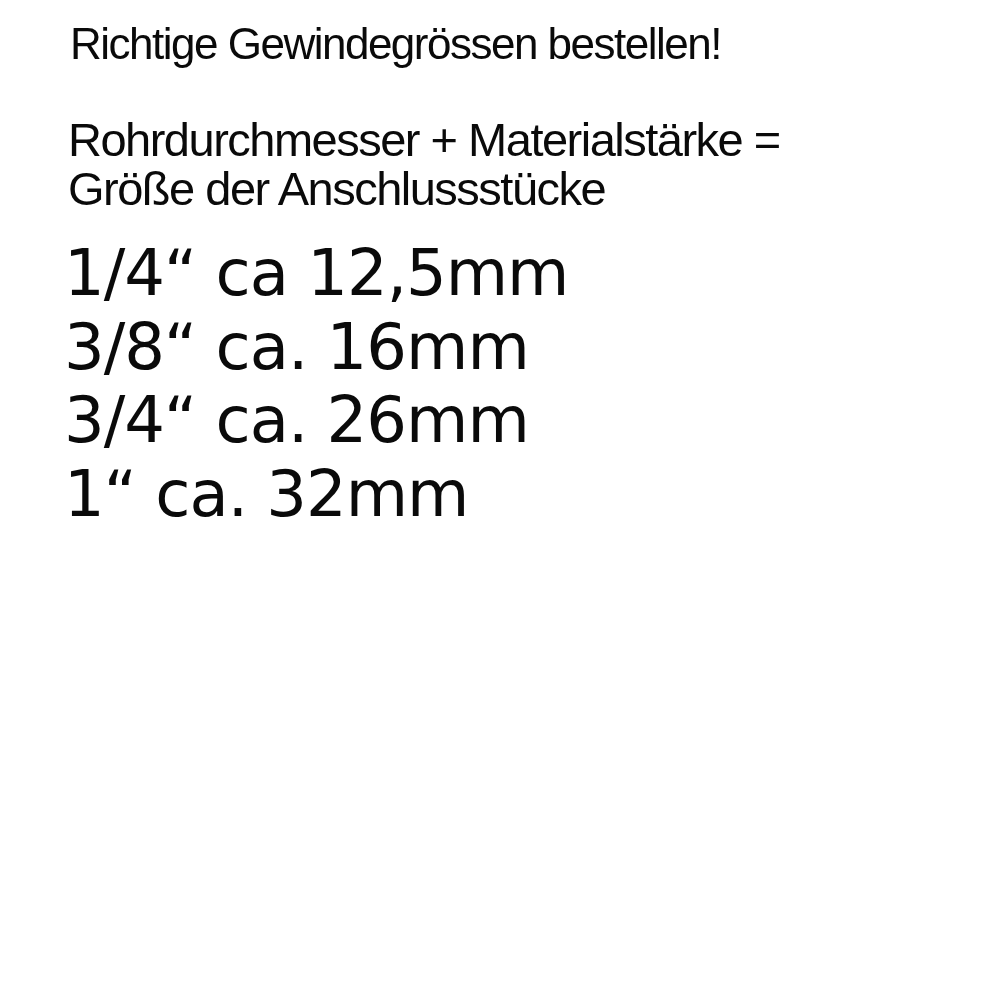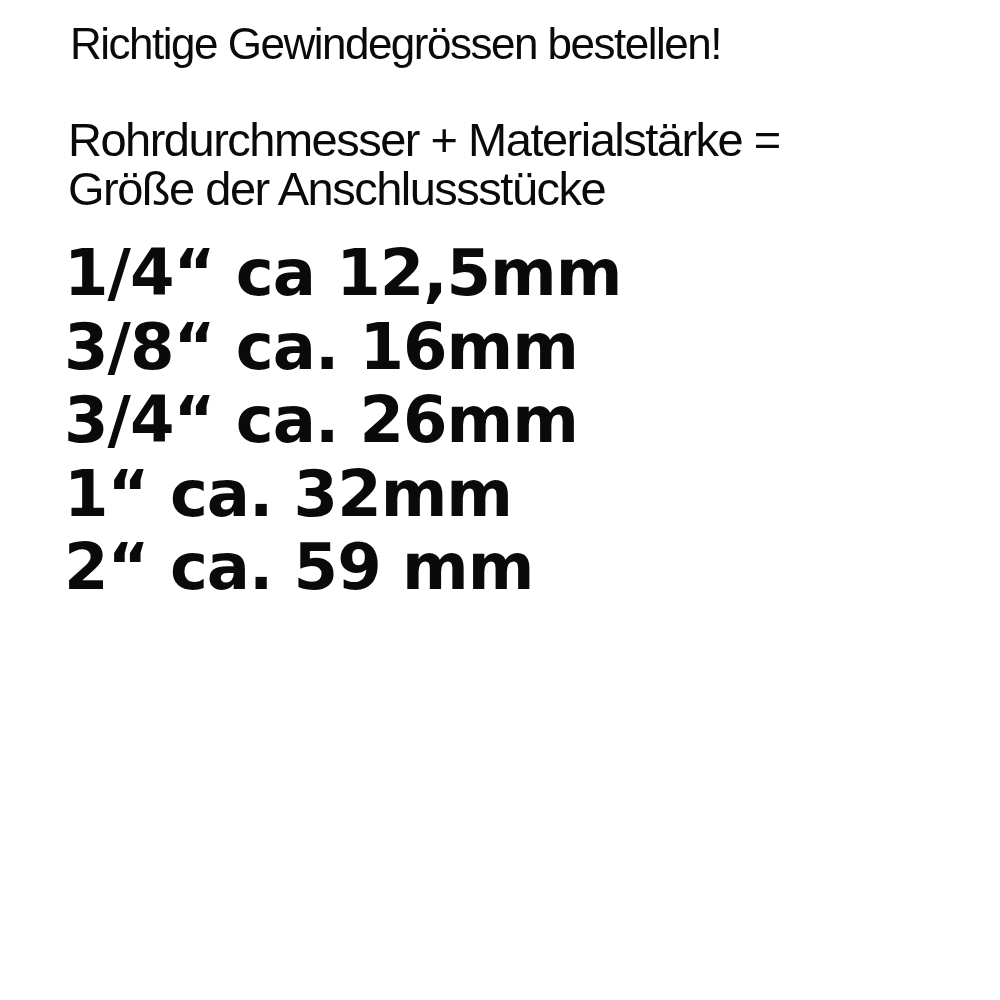--- a/index.html
+++ b/index.html
@@ -50,7 +50,6 @@
   }
   .size-row {
     white-space: nowrap;
-    font-weight: bold;
   }
 </style>
 </head>

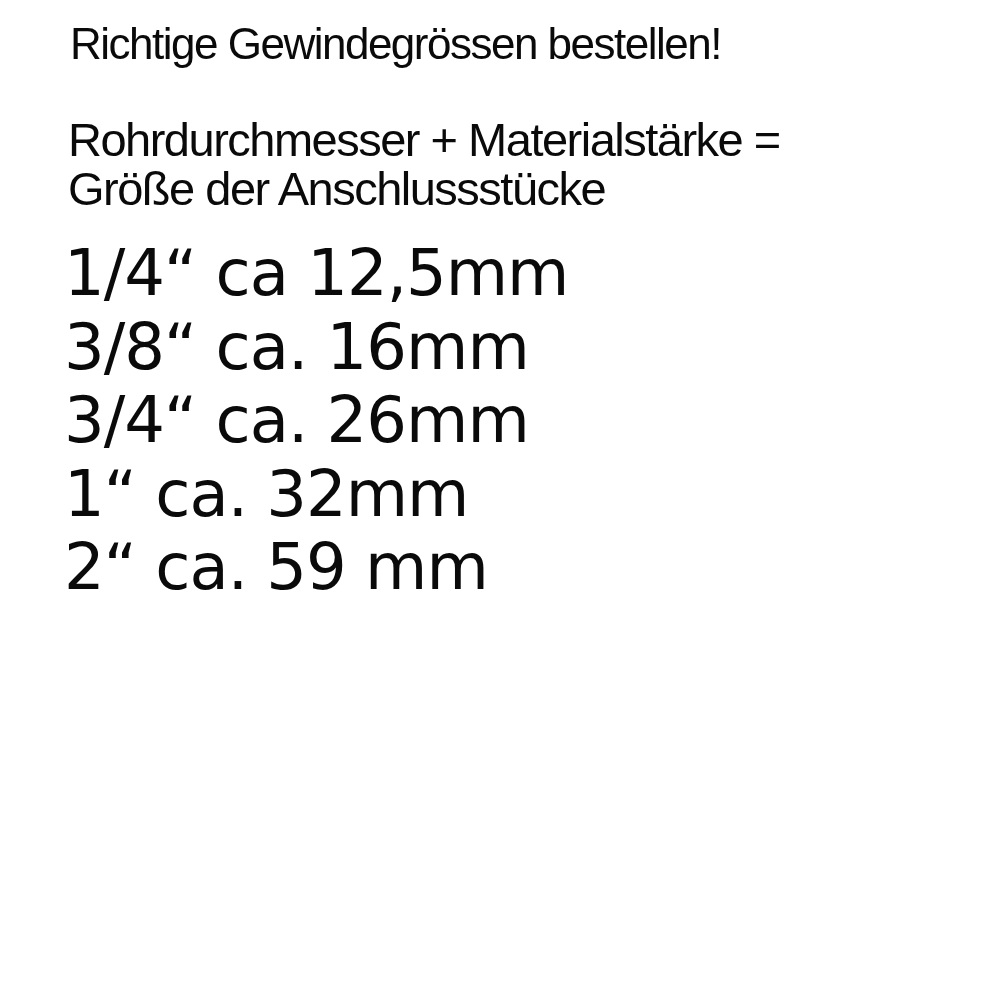--- a/index.html
+++ b/index.html
@@ -69,7 +69,6 @@
     <div class="size-row">3/8“ ca. 16mm</div>
     <div class="size-row">3/4“ ca. 26mm</div>
     <div class="size-row">1“ ca. 32mm</div>
-    <div class="size-row">2“ ca. 59 mm</div>
   </div>
 
 </div>

